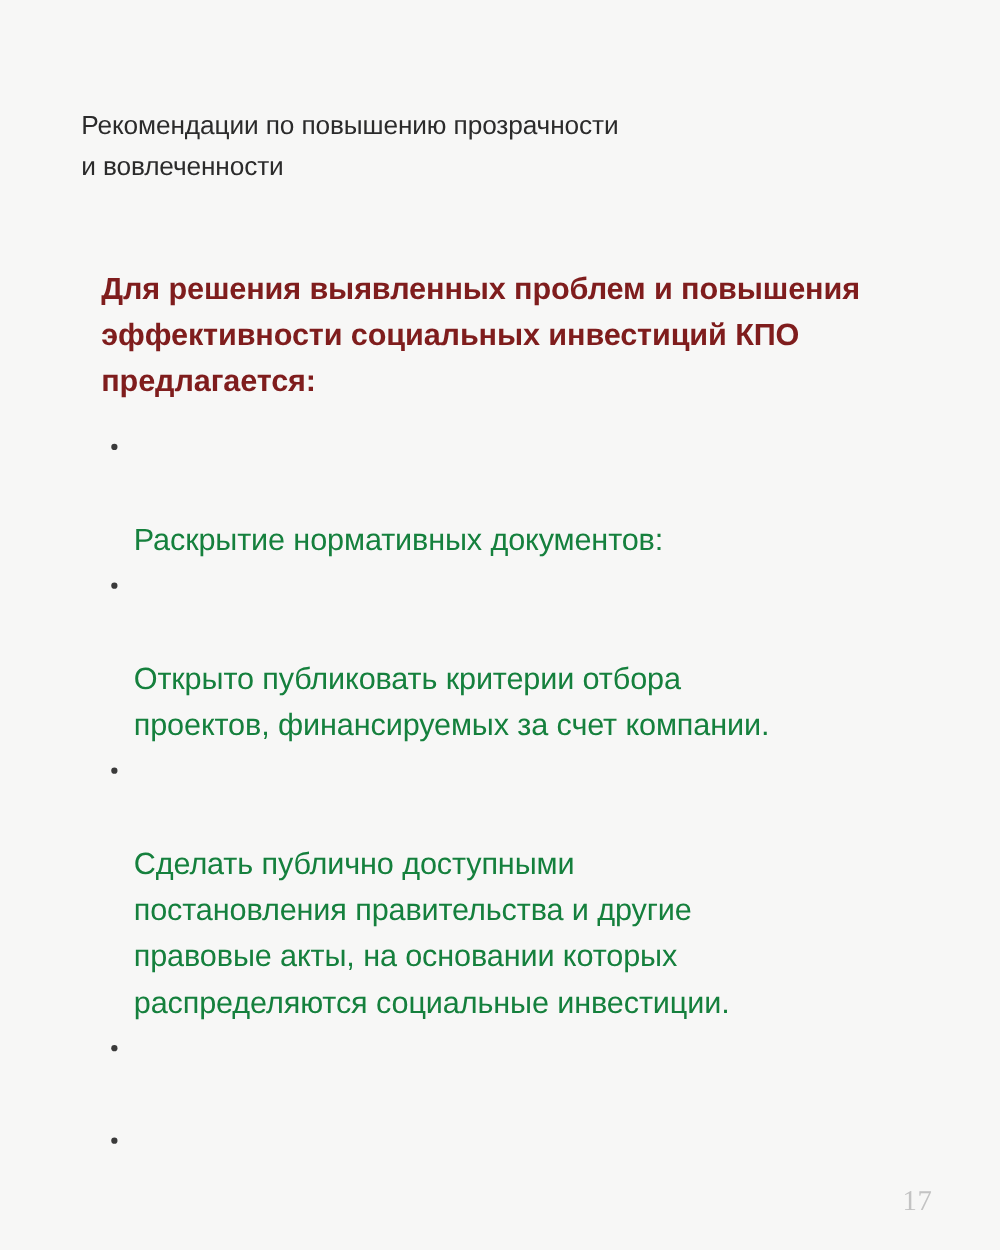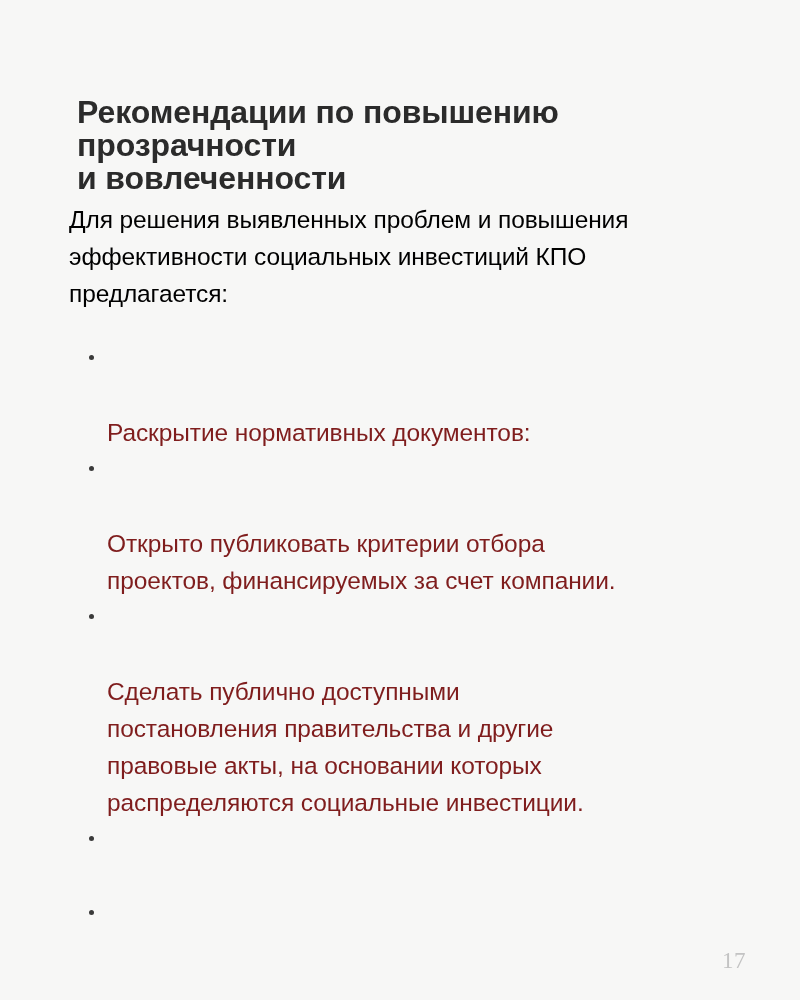--- a/index.html
+++ b/index.html
@@ -28,9 +28,9 @@
     left: 65px;
     top: 84px;
     width: 660px;
-    margin: 12px;
-    font-size: 32px;
-    font-weight: 700;
+    margin: 0;
+    font-size: 21px;
+    font-weight: 400;
     line-height: 33px;
     letter-spacing: -0.1px;
     color: #2b2b2b;

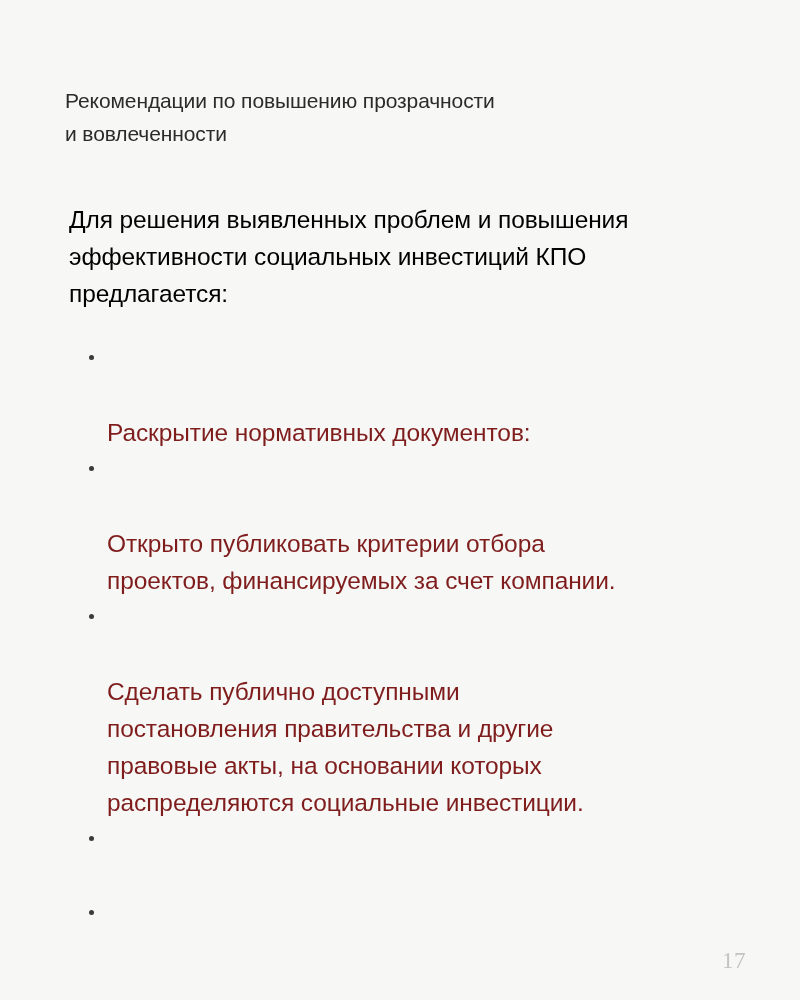--- a/index.html
+++ b/index.html
@@ -43,12 +43,12 @@
     left: 65px;
     top: 197px;
     width: 665px;
-    margin: 4px;
+    margin: 16px;
     font-size: 24.5px;
-    font-weight: 400;
+    font-weight: 700;
     line-height: 37px;
     letter-spacing: -0.1px;
-    color: #000000;
+    color: #7f1d1d;
     white-space: pre-line;
   }
 

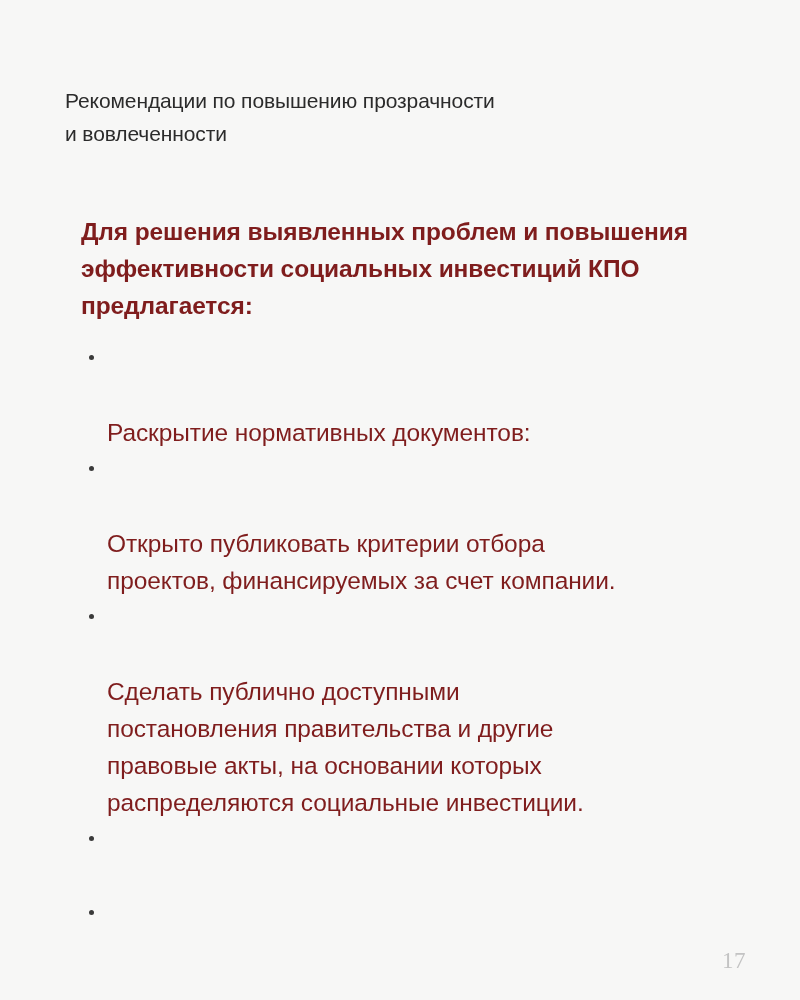--- a/index.html
+++ b/index.html
@@ -69,7 +69,7 @@
     font-weight: 400;
     line-height: 37px;
     letter-spacing: -0.1px;
-    color: #7f1d1d;
+    color: #15803d;
     white-space: pre-line;
   }
   .bullet-marker {

